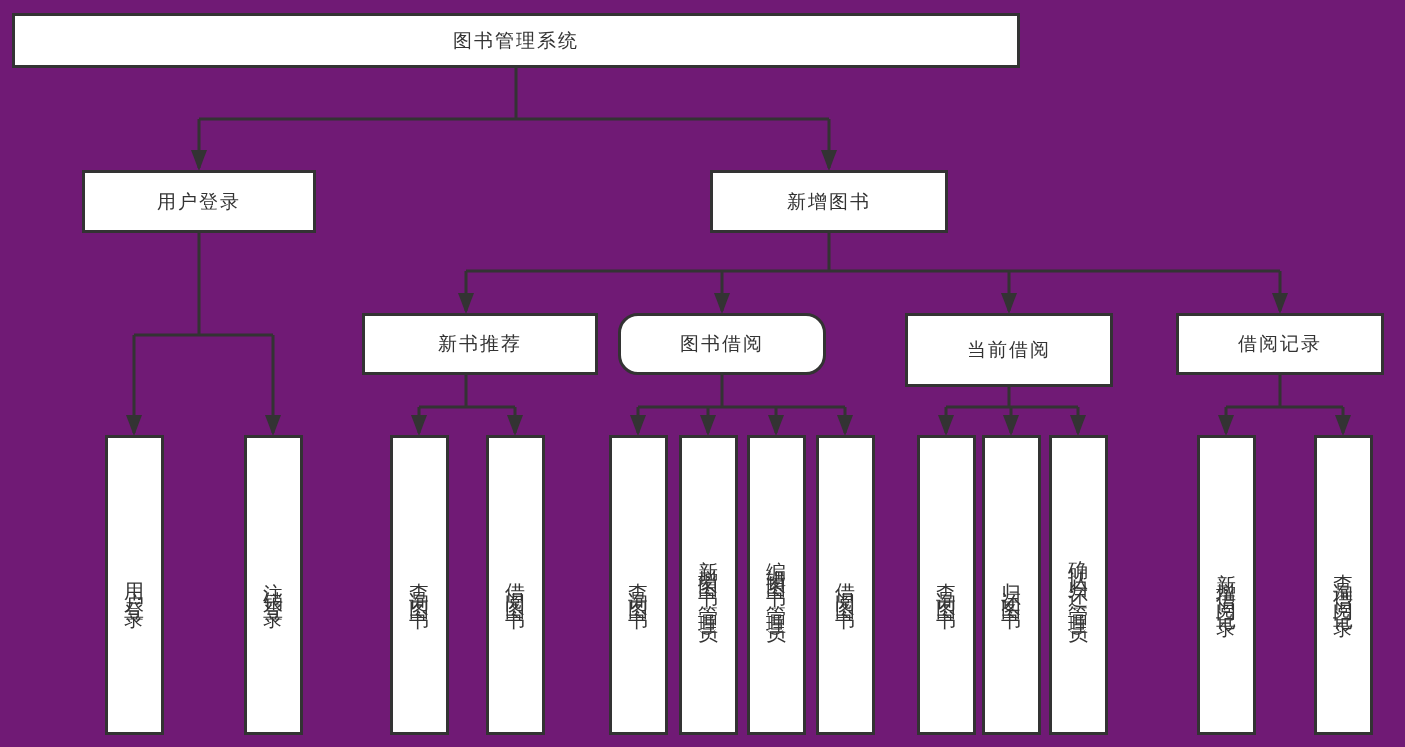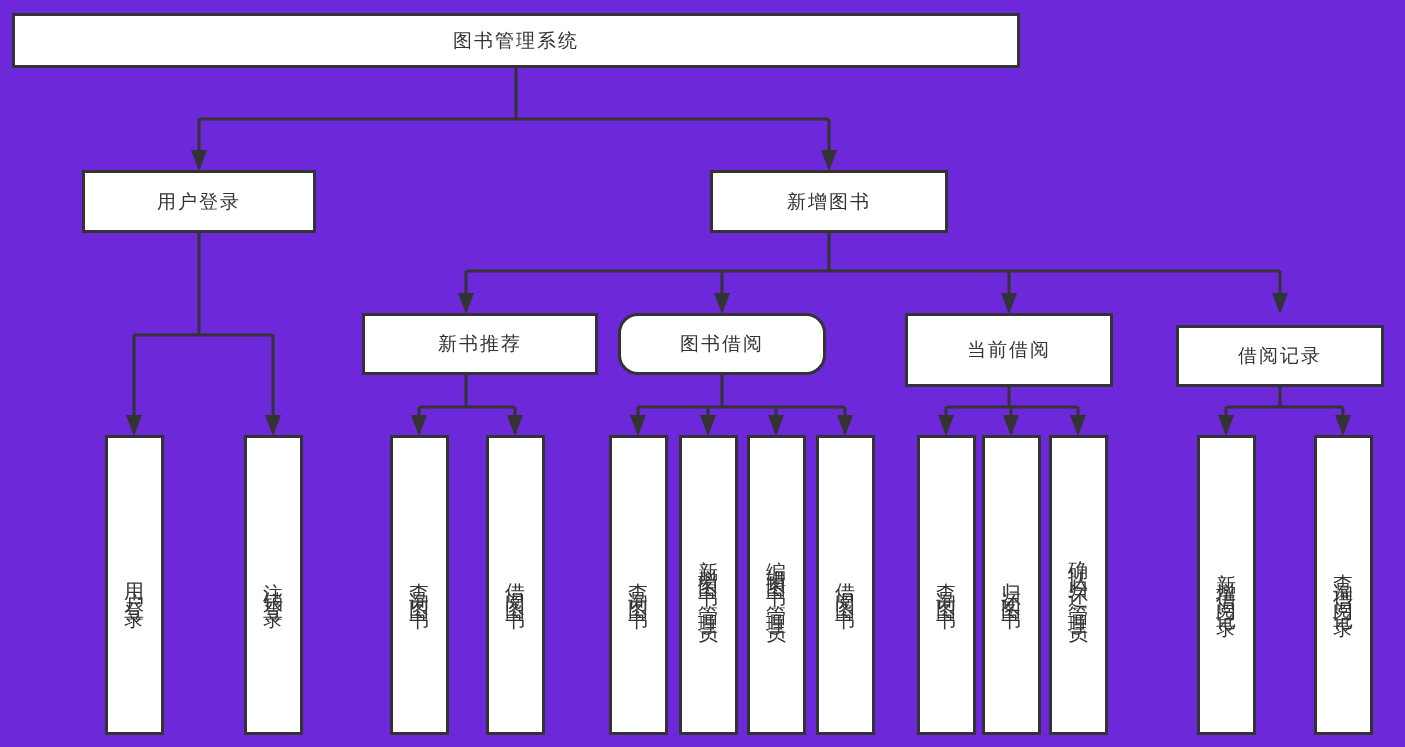--- a/index.html
+++ b/index.html
@@ -7,7 +7,7 @@
     position: relative;
     width: 1405px;
     height: 747px;
-    background: #6d28d9;
+    background: #701a75;
     font-family: "Liberation Sans", sans-serif;
     overflow: hidden;
   }

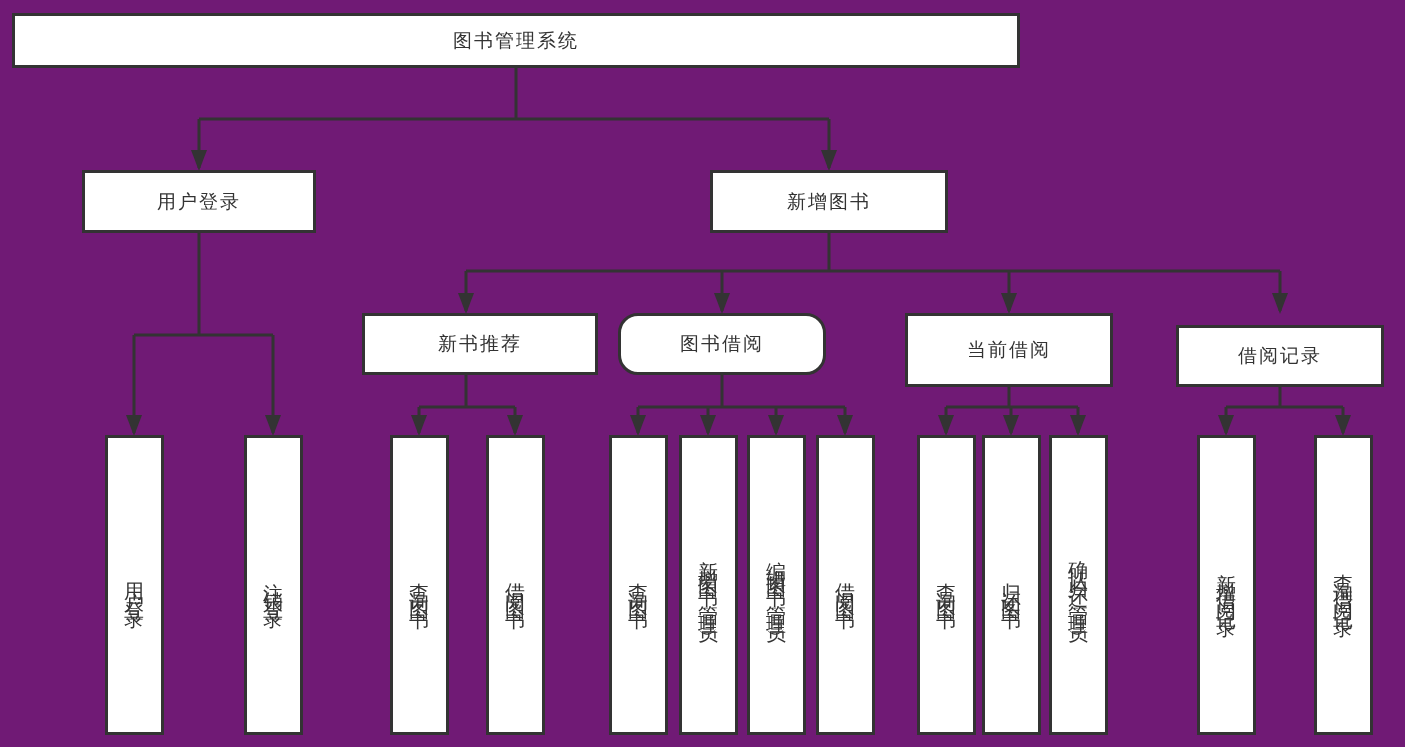--- a/index.html
+++ b/index.html
@@ -56,7 +56,7 @@
   .n-newrec { left: 362px;  top: 313px; width: 236px;  height: 62px; }
   .n-borrow { left: 618px;  top: 313px; width: 208px;  height: 62px; border-radius: 20px; }
   .n-curr   { left: 905px;  top: 313px; width: 208px;  height: 74px; }
-  .n-record { left: 1176px; top: 313px; width: 208px;  height: 62px; margin-top: 12px; }
+  .n-record { left: 1176px; top: 313px; width: 208px;  height: 62px; }
   
   .leaf     { top: 435px; width: 59px; height: 300px; }
   .l-a1 { left: 105px; }  .l-a2 { left: 244px; }

